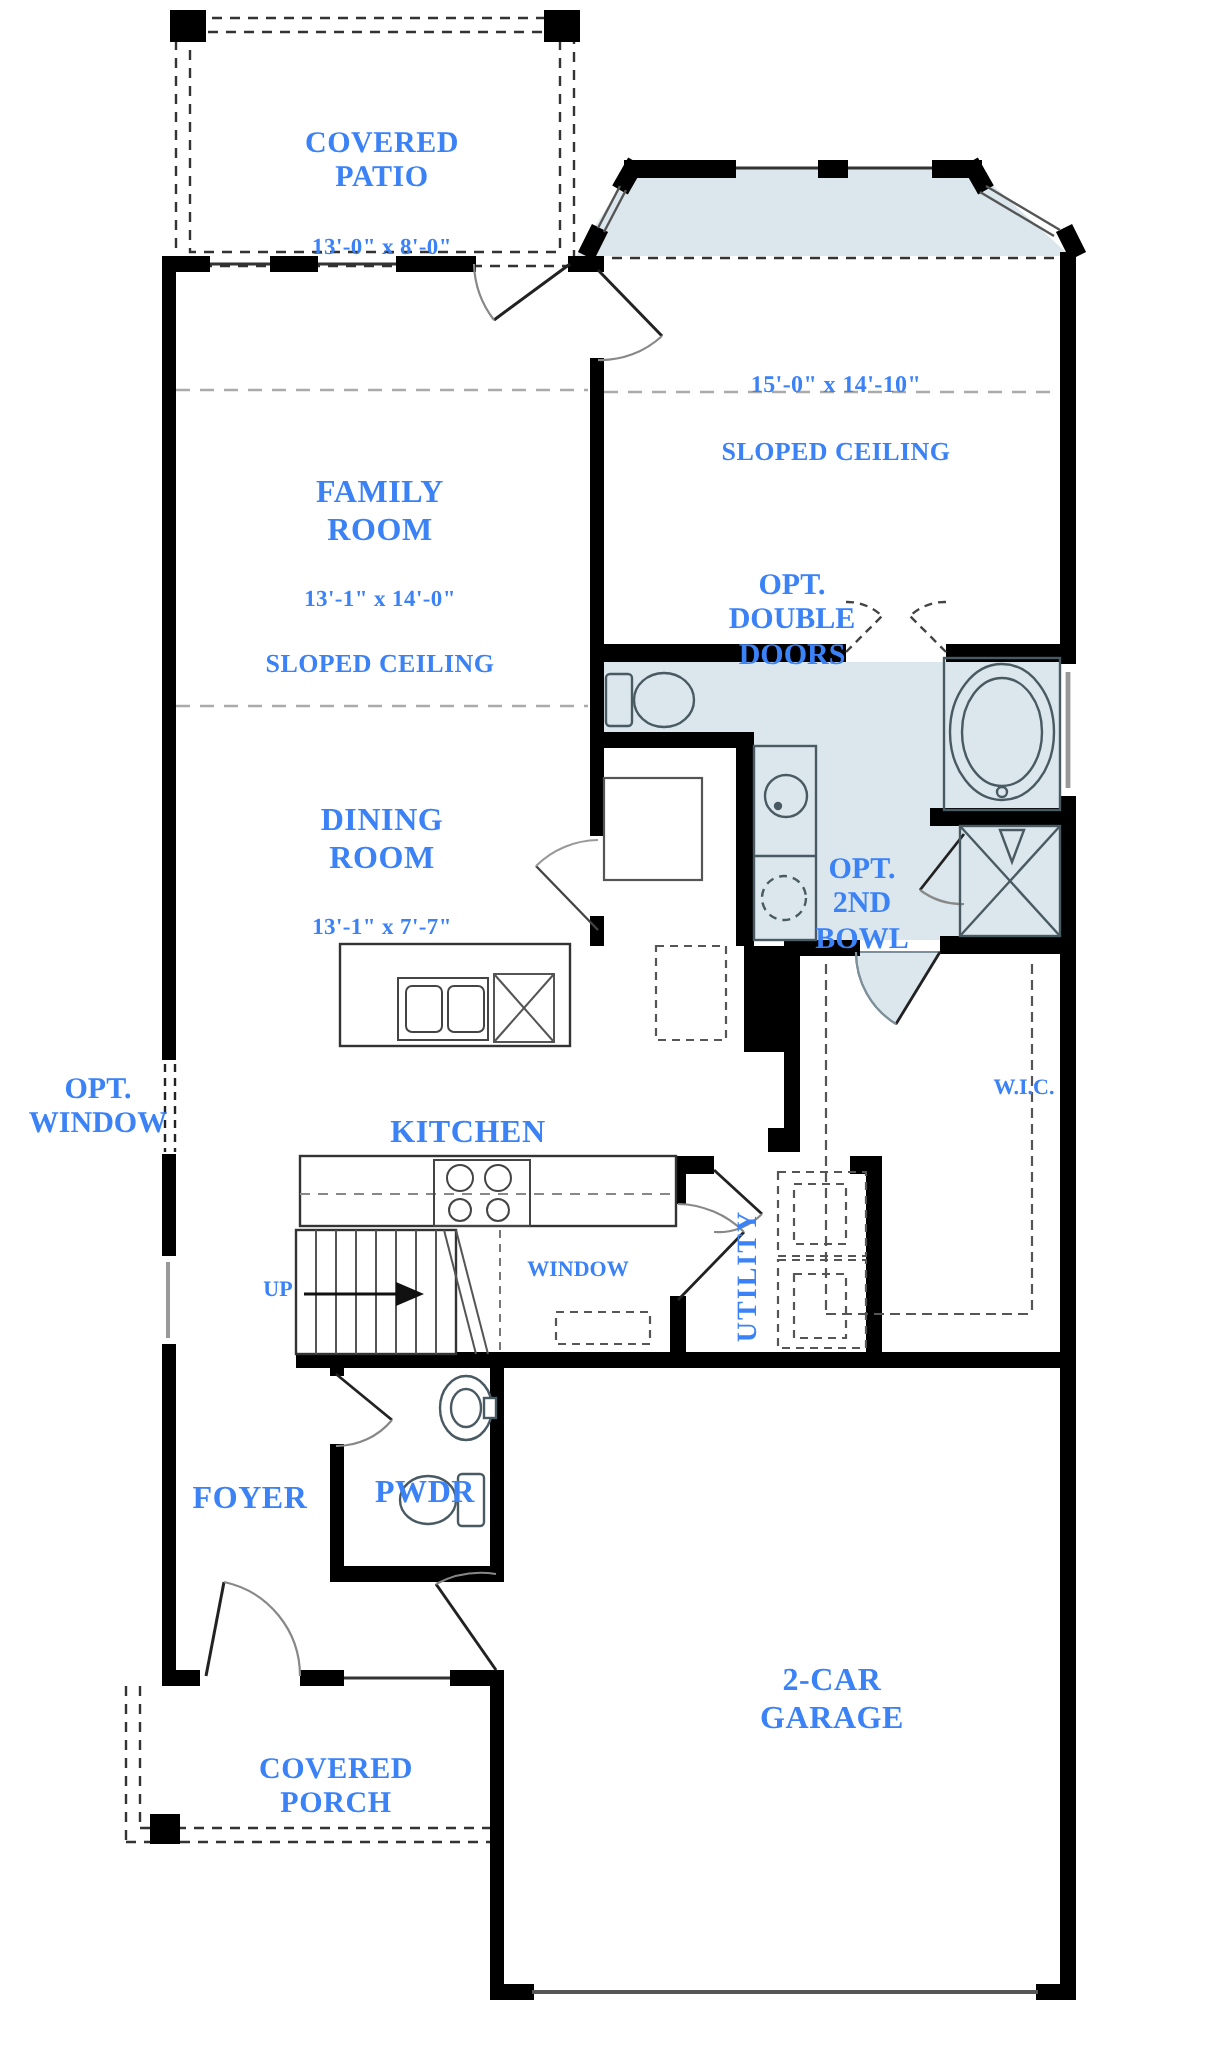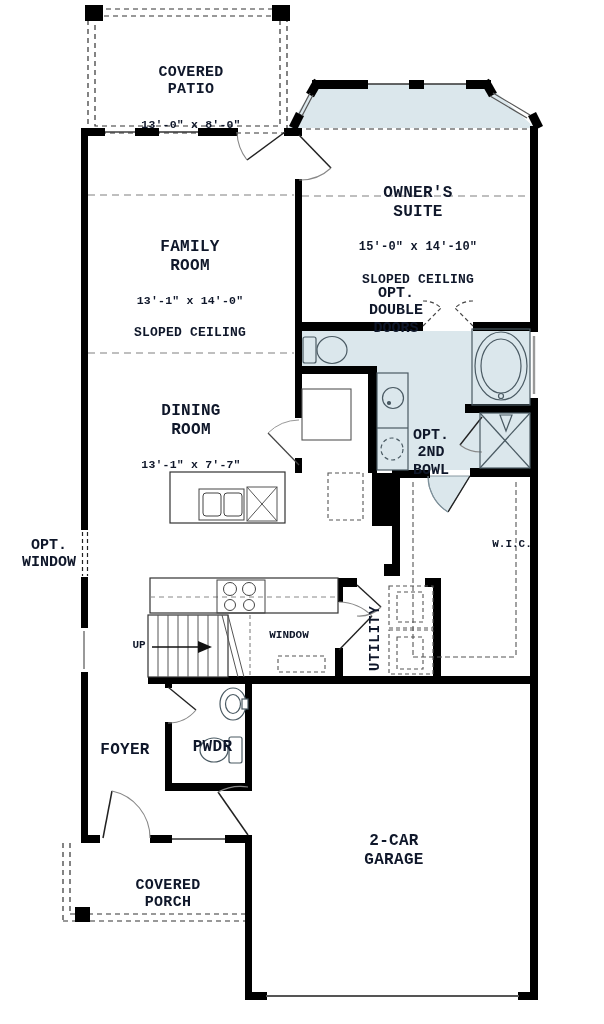--- a/index.html
+++ b/index.html
@@ -5,7 +5,7 @@
 <style>
   html,body{margin:0;padding:0;background:#ffffff;}
   .plan{position:relative;width:604px;height:1024px;background:#ffffff;overflow:hidden;
-        font-family:Liberation Mono, monospace;color:#0f172a;}
+        font-family:Liberation Serif, serif;color:#3b82f6;}
   .plan svg{position:absolute;left:0;top:0;}
   .rl{position:absolute;text-align:center;transform:translateX(-50%);white-space:pre-line;}
   .rl-name{font-size:16px;font-weight:bold;line-height:1.16;letter-spacing:.3px;}

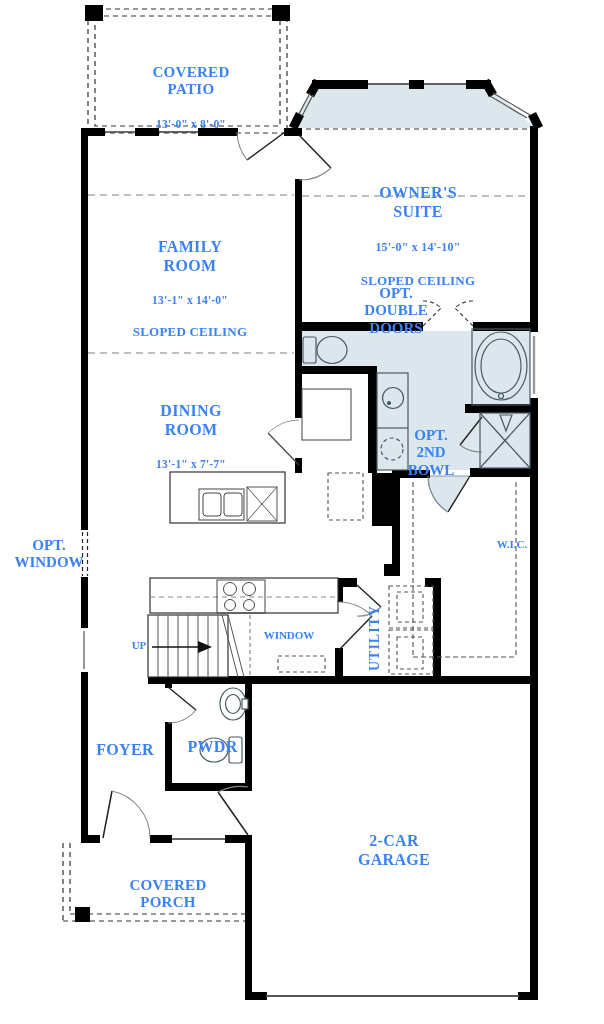--- a/index.html
+++ b/index.html
@@ -297,8 +297,6 @@
   </div>
 
   <div class="rl" style="left:418px;top:166px;">
-    <div class="rl-name">OWNER'S
-SUITE</div>
     <div class="rl-dims md">15'-0" x 14'-10"</div>
     <div class="rl-note">SLOPED CEILING</div>
   </div>

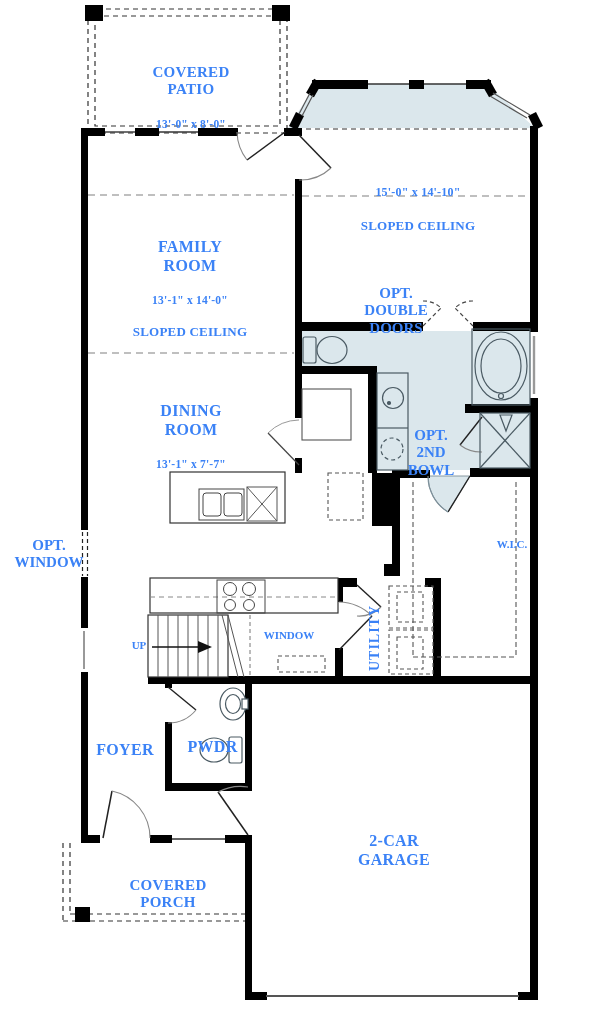--- a/index.html
+++ b/index.html
@@ -316,6 +316,9 @@
   <div class="anno" style="left:49px;top:537px;">OPT.
 WINDOW</div>
 
+  <div class="rl" style="left:234px;top:540px;">
+    <div class="rl-name">KITCHEN</div>
+  </div>
 
   <div class="rl mini" style="left:464px;top:538px;margin-left:48px;">W.I.C.</div>
   <div class="anno mini" style="left:139px;top:639px;">UP</div>

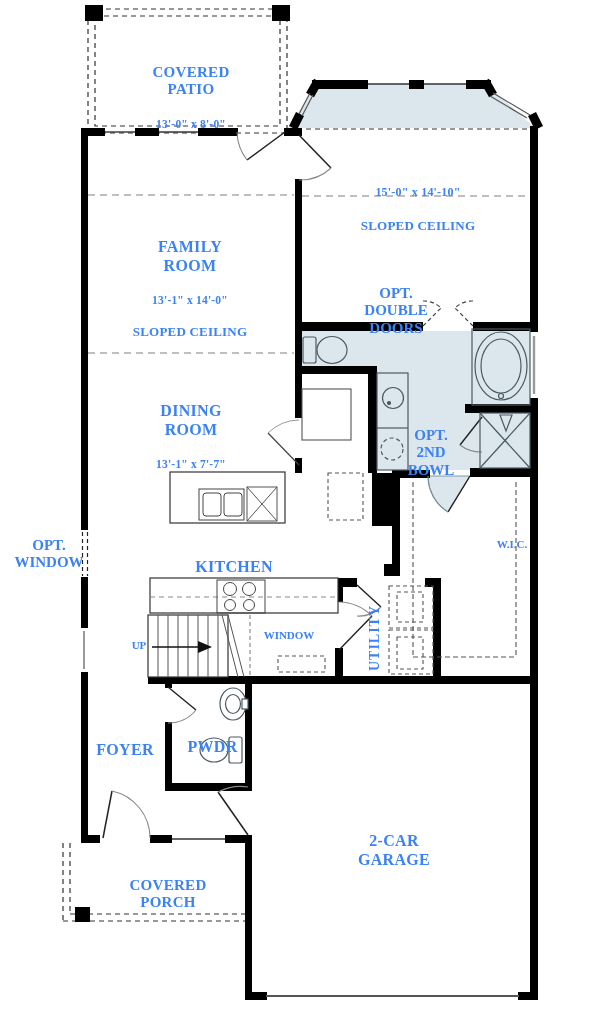--- a/index.html
+++ b/index.html
@@ -338,7 +338,7 @@
 PORCH</div>
   </div>
 
-  <div class="rl" style="left:394px;top:814px;">
+  <div class="rl" style="left:416px;top:814px;">
     <div class="rl-name">2-CAR
 GARAGE</div>
   </div>

